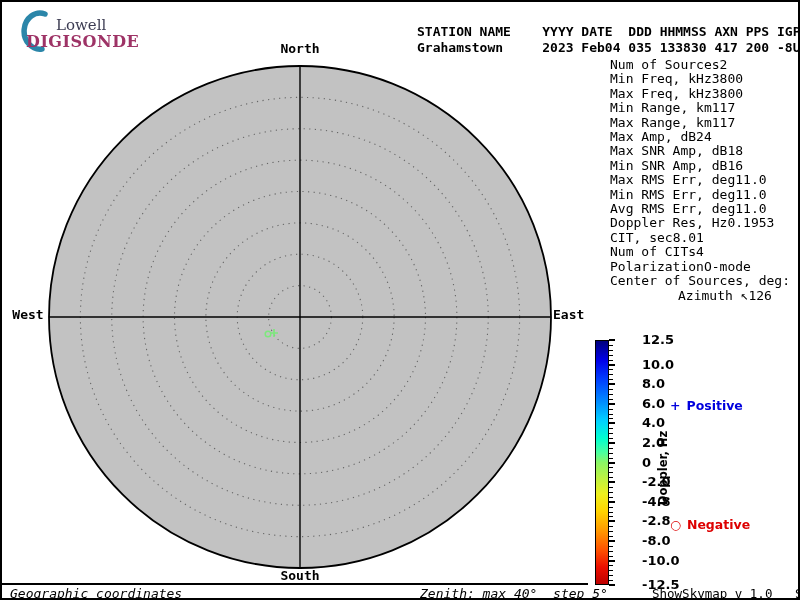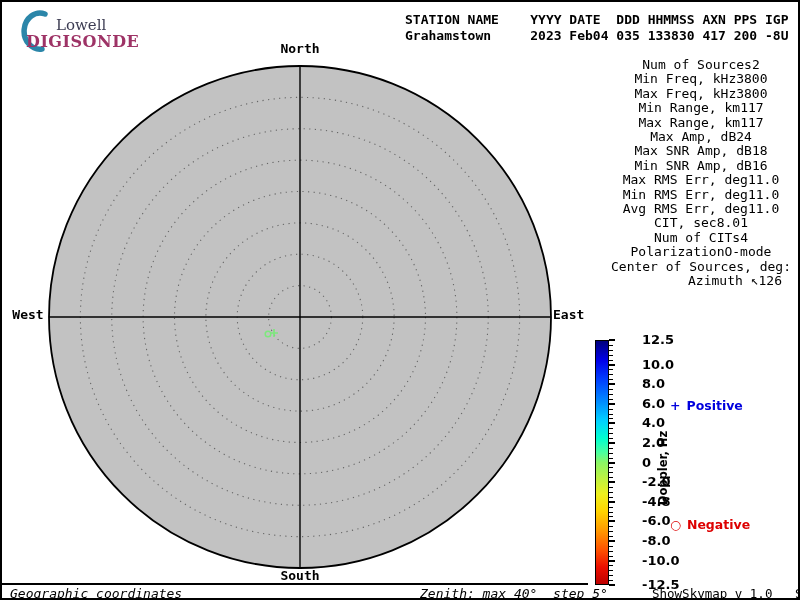--- a/index.html
+++ b/index.html
@@ -16,7 +16,7 @@
   .logo-digisonde{position:absolute;left:16px;top:24px;font-family:"DejaVu Serif",serif;
     font-size:16px;font-weight:bold;color:#9e3366;letter-spacing:.5px;}
   
-  .header{position:absolute;left:399px;top:6px;margin:4px;font-family:"DejaVu Sans Mono",monospace;
+  .header{position:absolute;left:399px;top:6px;margin:16px;font-family:"DejaVu Sans Mono",monospace;
     font-size:13px;font-weight:bold;line-height:16px;white-space:pre;}
   
   #skymap-svg{position:absolute;left:0;top:0;}

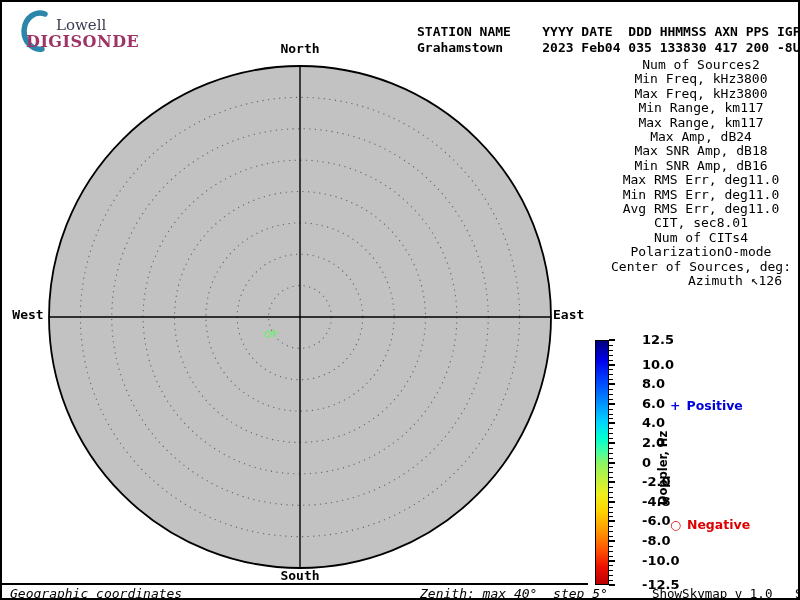--- a/index.html
+++ b/index.html
@@ -27,7 +27,7 @@
   .compass.east{left:551px;top:306px;width:44px;text-align:left;}
   
   .stats{position:absolute;left:593px;top:56px;width:197px;font-size:13px;line-height:14.4px;}
-  .stat-row{display:flex;justify-content:center;white-space:pre;padding-left:15px;}
+  .stat-row{display:flex;justify-content:flex-start;white-space:pre;padding-left:15px;}
   .stat-row.indent .stat-label{padding-left:68px;}
   
   .colorbar-bar{position:absolute;left:593px;top:338px;width:14px;height:245px;

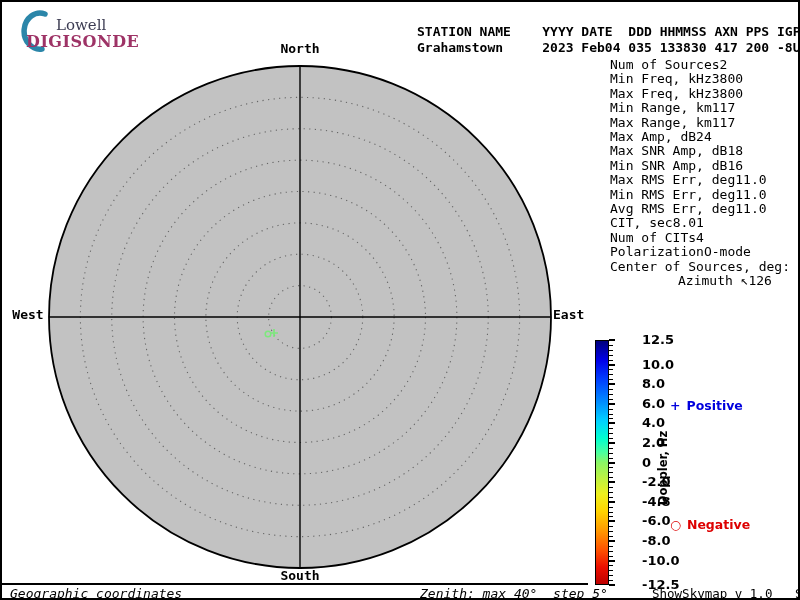--- a/index.html
+++ b/index.html
@@ -103,6 +103,7 @@
       <div class="stat-row"><span class="stat-label">Max RMS Err, deg</span><span class="stat-value">11.0</span></div>
       <div class="stat-row"><span class="stat-label">Min RMS Err, deg</span><span class="stat-value">11.0</span></div>
       <div class="stat-row"><span class="stat-label">Avg RMS Err, deg</span><span class="stat-value">11.0</span></div>
+      <div class="stat-row"><span class="stat-label">Doppler Res, Hz</span><span class="stat-value">0.1953</span></div>
       <div class="stat-row"><span class="stat-label">CIT, sec</span><span class="stat-value">8.01</span></div>
       <div class="stat-row"><span class="stat-label">Num of CITs</span><span class="stat-value">4</span></div>
       <div class="stat-row"><span class="stat-label">Polarization</span><span class="stat-value">O-mode</span></div>

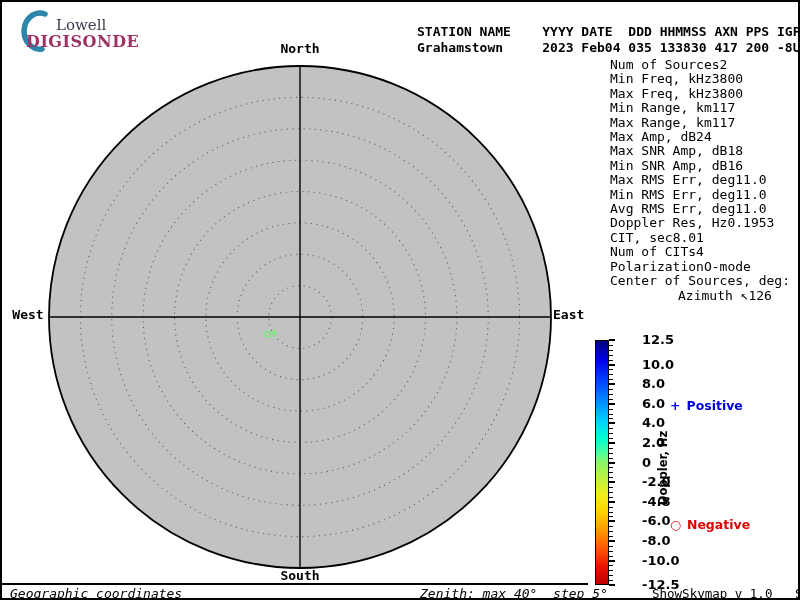--- a/index.html
+++ b/index.html
@@ -132,7 +132,7 @@
       <div class="tick major" style="top: 498.7px;"></div>
       <div class="tick-label" style="top: 499.7px;">-4.8</div>
       <div class="tick major" style="top: 518.3px;"></div>
-      <div class="tick-label" style="top: 519.3px;">-6.0</div>
+      <div class="tick-label" style="top: 519.3px;">-2.8</div>
       <div class="tick major" style="top: 537.9px;"></div>
       <div class="tick-label" style="top: 538.9px;">-8.0</div>
       <div class="tick major" style="top: 557.5px;"></div>

